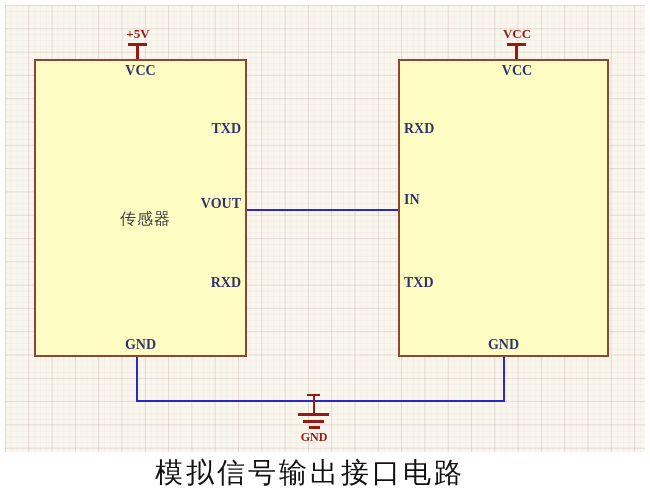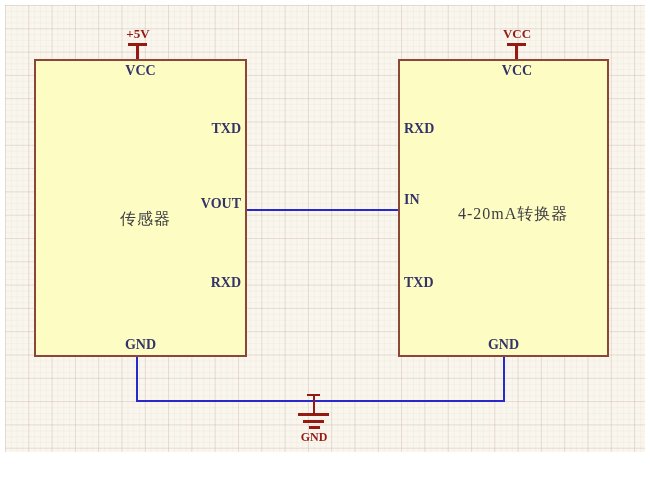--- a/index.html
+++ b/index.html
@@ -108,7 +108,6 @@
     <div class="pin pin-left" style="top:132px;">IN</div>
     <div class="pin pin-left" style="top:215px;">TXD</div>
     <div class="pin pin-bottom">GND</div>
-    <div class="part-name" style="left:58px;top:145px;">4-20mA转换器</div>
   </div>
 
 

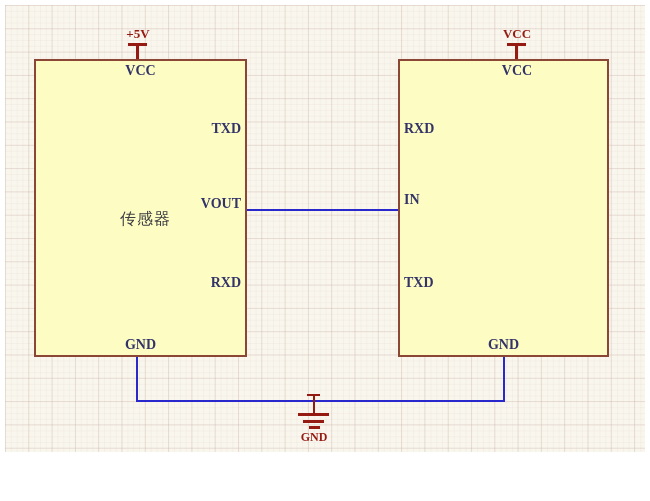--- a/index.html
+++ b/index.html
@@ -110,6 +110,9 @@
     <div class="pin pin-bottom">GND</div>
   </div>
 
+  <div class="caption-area">
+    <div class="caption">模拟信号输出接口电路</div>
+  </div>
 
 </div>
 

